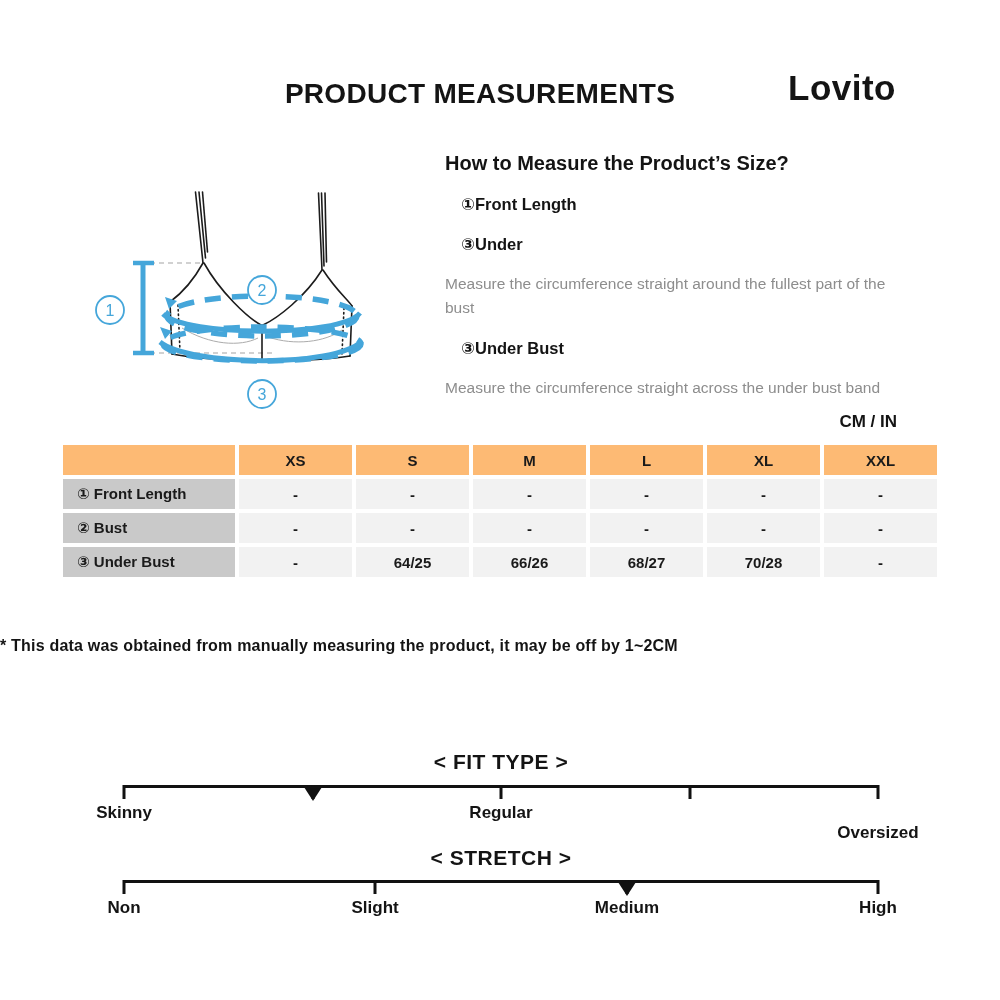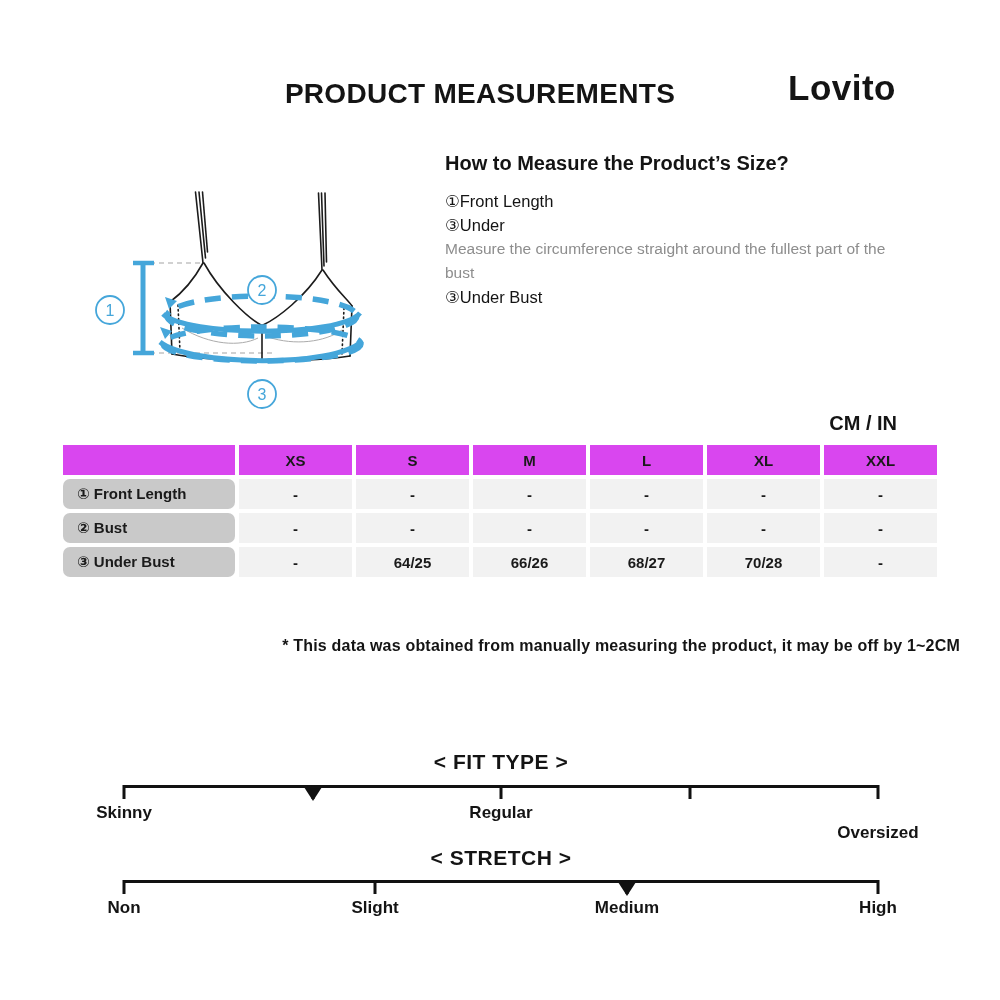--- a/index.html
+++ b/index.html
@@ -14,7 +14,7 @@
   
   .howto{position:absolute;left:445px;top:146px;width:470px;}
   .howto-title{font-size:20px;font-weight:800;margin:4px 0 13px 0;line-height:26px;}
-  .howto-label{font-size:16.5px;font-weight:normal;line-height:24px;margin:0;}
+  .howto-label{font-size:16.5px;font-weight:bold;line-height:24px;margin:16px;}
   .howto-desc{font-size:15.5px;color:#8d8d8d;line-height:24px;margin:0;max-width:466px;}
 
   

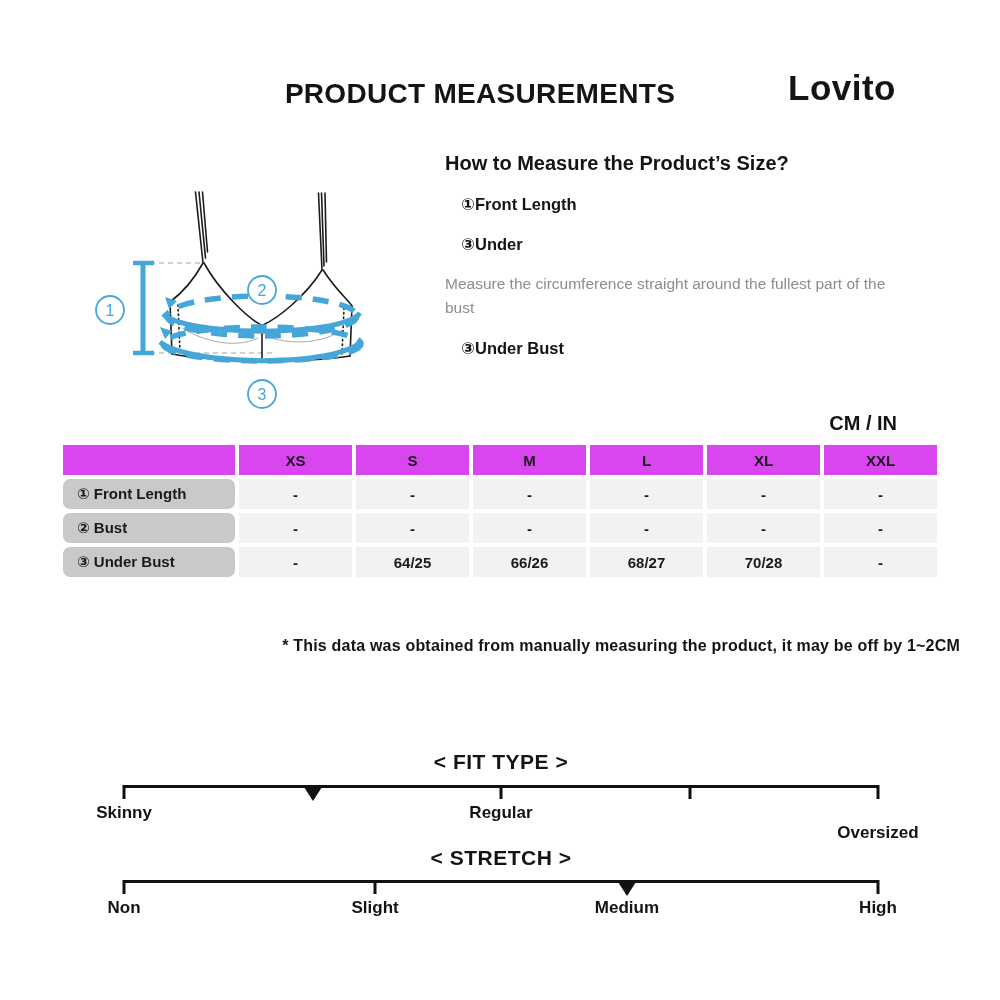--- a/index.html
+++ b/index.html
@@ -124,6 +124,7 @@
     <p class="howto-label">③Under</p>
     <p class="howto-desc">Measure the circumference straight around the fullest part of the bust</p>
     <p class="howto-label">③Under Bust</p>
+    <p class="howto-desc">Measure the circumference straight across the under bust band</p>
   </div>
 
   <div class="units">CM / IN</div>

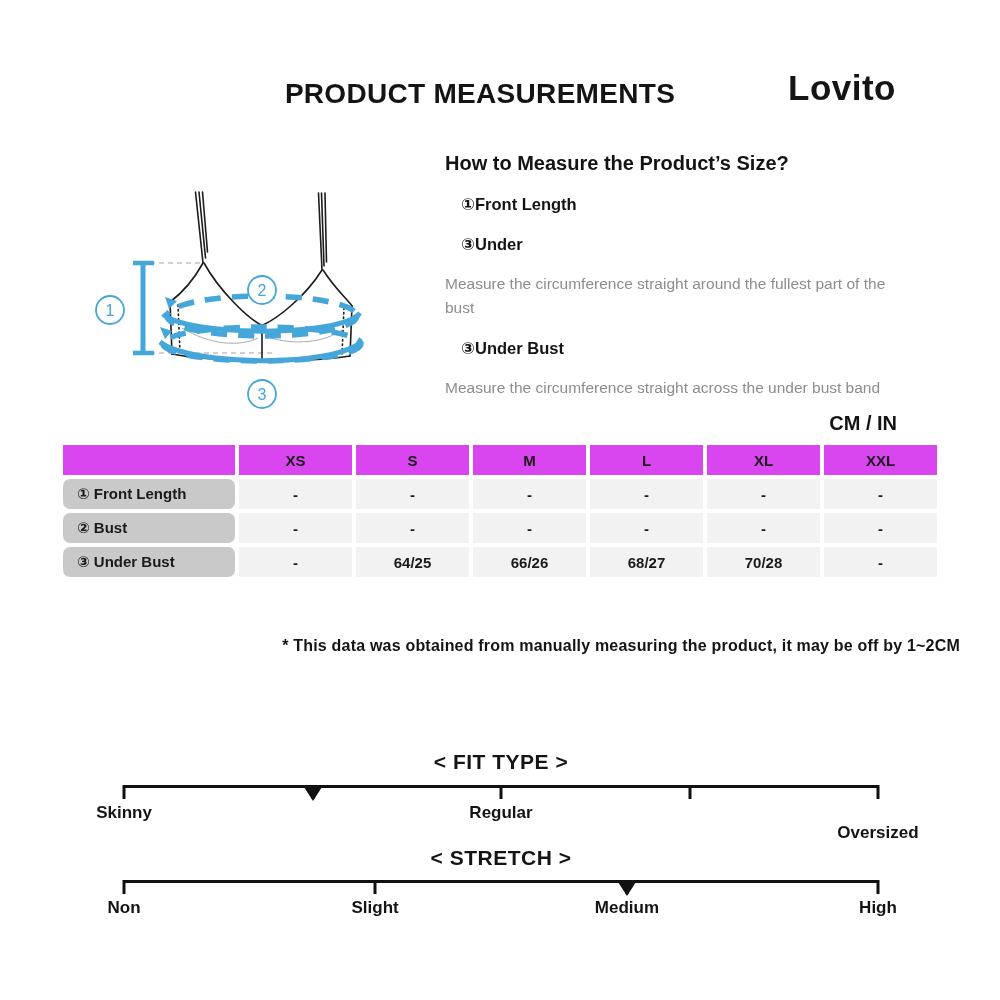--- a/index.html
+++ b/index.html
@@ -18,7 +18,7 @@
   .howto-desc{font-size:15.5px;color:#8d8d8d;line-height:24px;margin:0;max-width:466px;}
 
   
-  .units{position:absolute;top:412px;right:63px;font-size:20px;font-weight:800;}
+  .units{position:absolute;top:412px;right:63px;font-size:17px;font-weight:800;}
 
   
   table.size-table{position:absolute;left:59px;top:441px;width:882px;

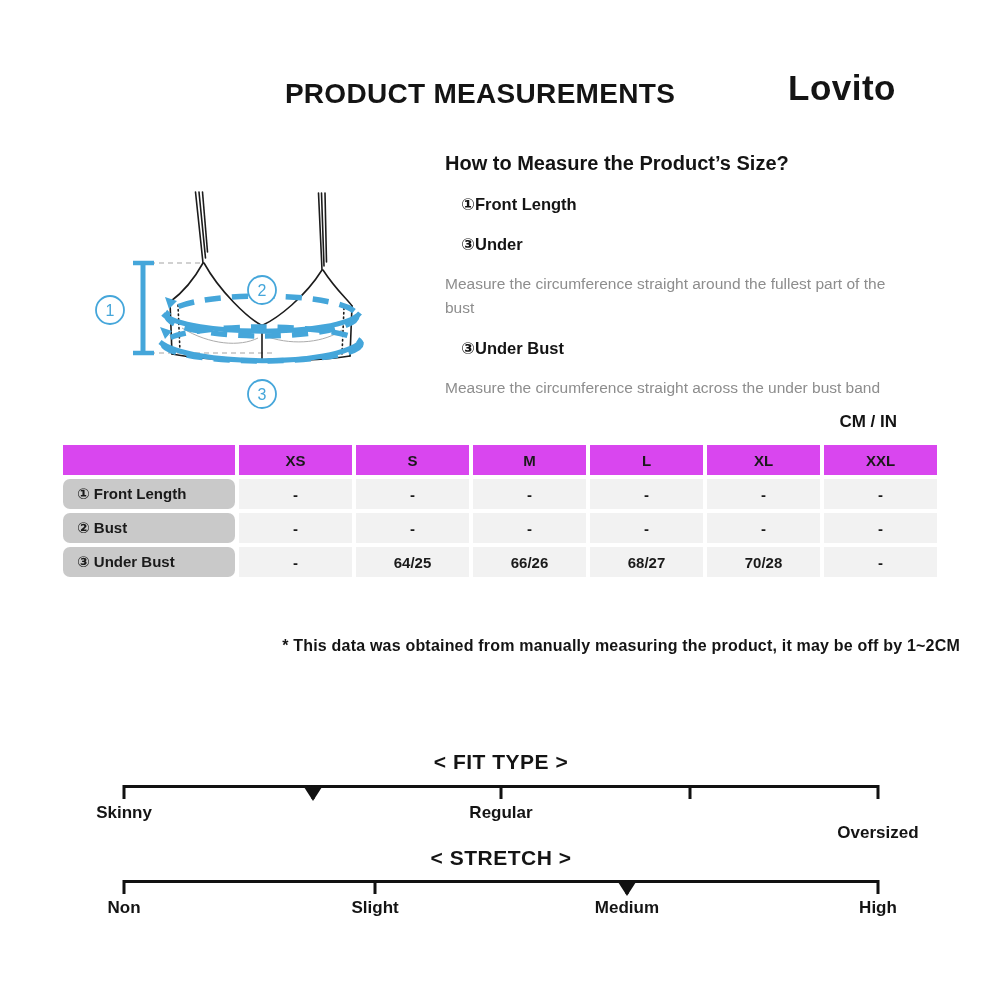--- a/index.html
+++ b/index.html
@@ -25,7 +25,7 @@
                    border-collapse:separate;border-spacing:4px;table-layout:fixed;}
   table.size-table th,table.size-table td{height:30px;padding:0;text-align:center;
                    font-size:15px;font-weight:bold;color:#1a1a1a;}
-  table.size-table th{background:#d946ef;}
+  table.size-table th{background:#fdba74;}
   table.size-table td{background:#f2f2f2;}
   table.size-table td.row-label{background:#c9c9c9;text-align:left;padding-left:14px;border-radius:7px;}
   col.label-col{width:172px;}

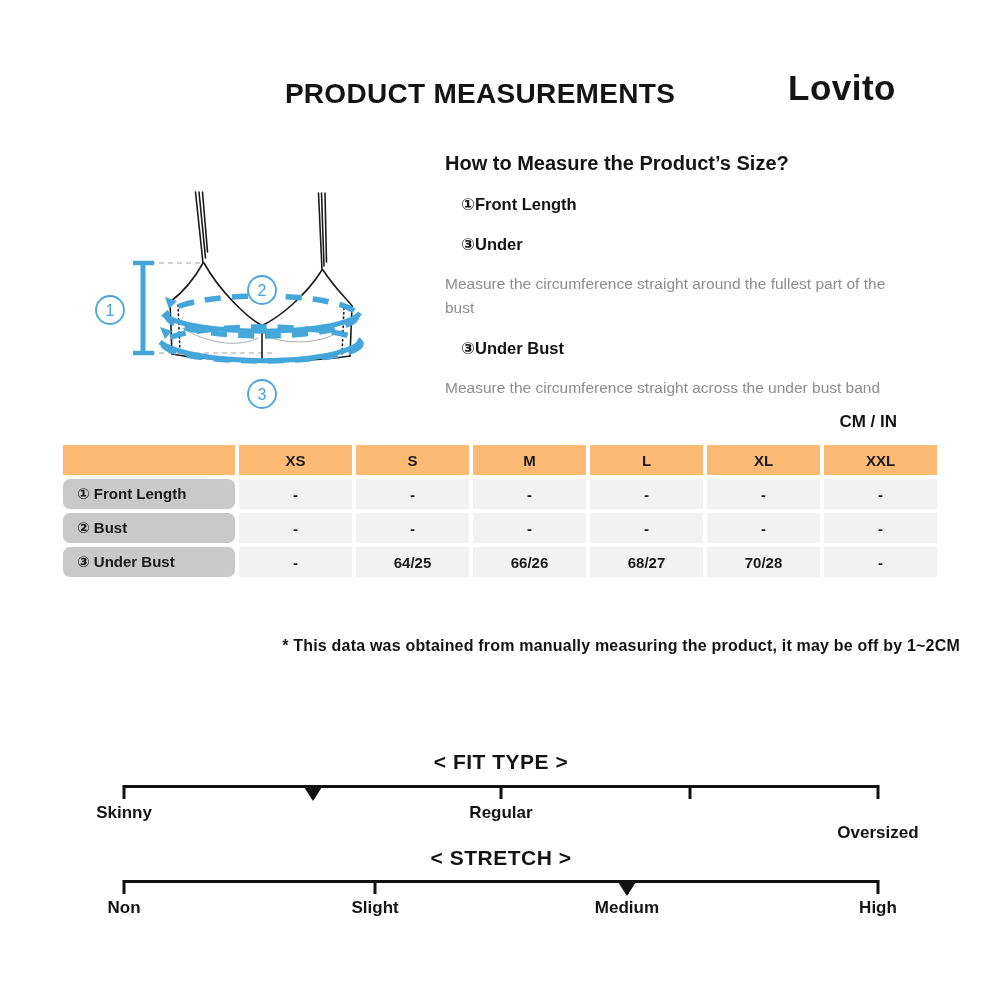--- a/index.html
+++ b/index.html
@@ -27,7 +27,7 @@
                    font-size:15px;font-weight:bold;color:#1a1a1a;}
   table.size-table th{background:#fdba74;}
   table.size-table td{background:#f2f2f2;}
-  table.size-table td.row-label{background:#c9c9c9;text-align:left;padding-left:14px;border-radius:7px;}
+  table.size-table td.row-label{background:#c9c9c9;text-align:left;padding-left:14px;}
   col.label-col{width:172px;}
 
   

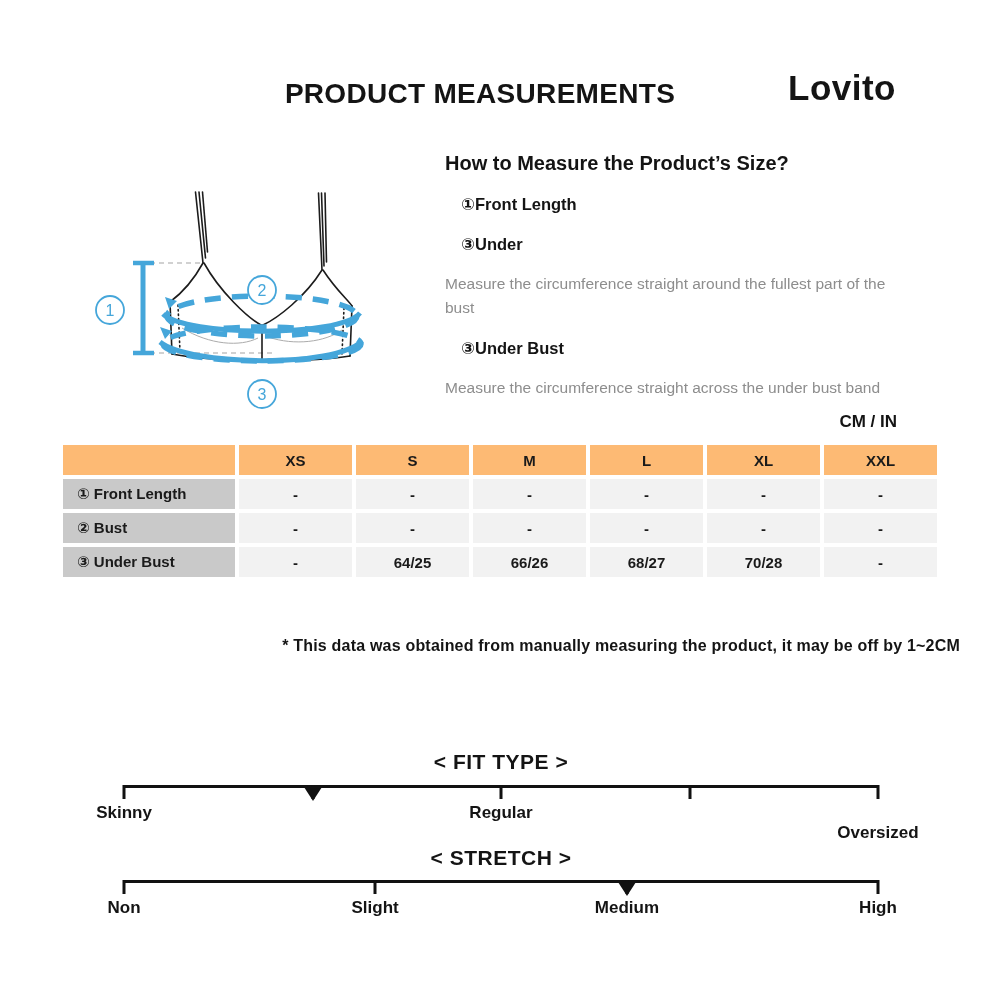--- a/index.html
+++ b/index.html
@@ -31,7 +31,7 @@
   col.label-col{width:172px;}
 
   
-  .footnote{position:absolute;top:637px;left:0;right:0;text-align:right;
+  .footnote{position:absolute;top:637px;left:0;right:0;text-align:left;
             font-size:16px;font-weight:800;letter-spacing:.2px;}
 
   

